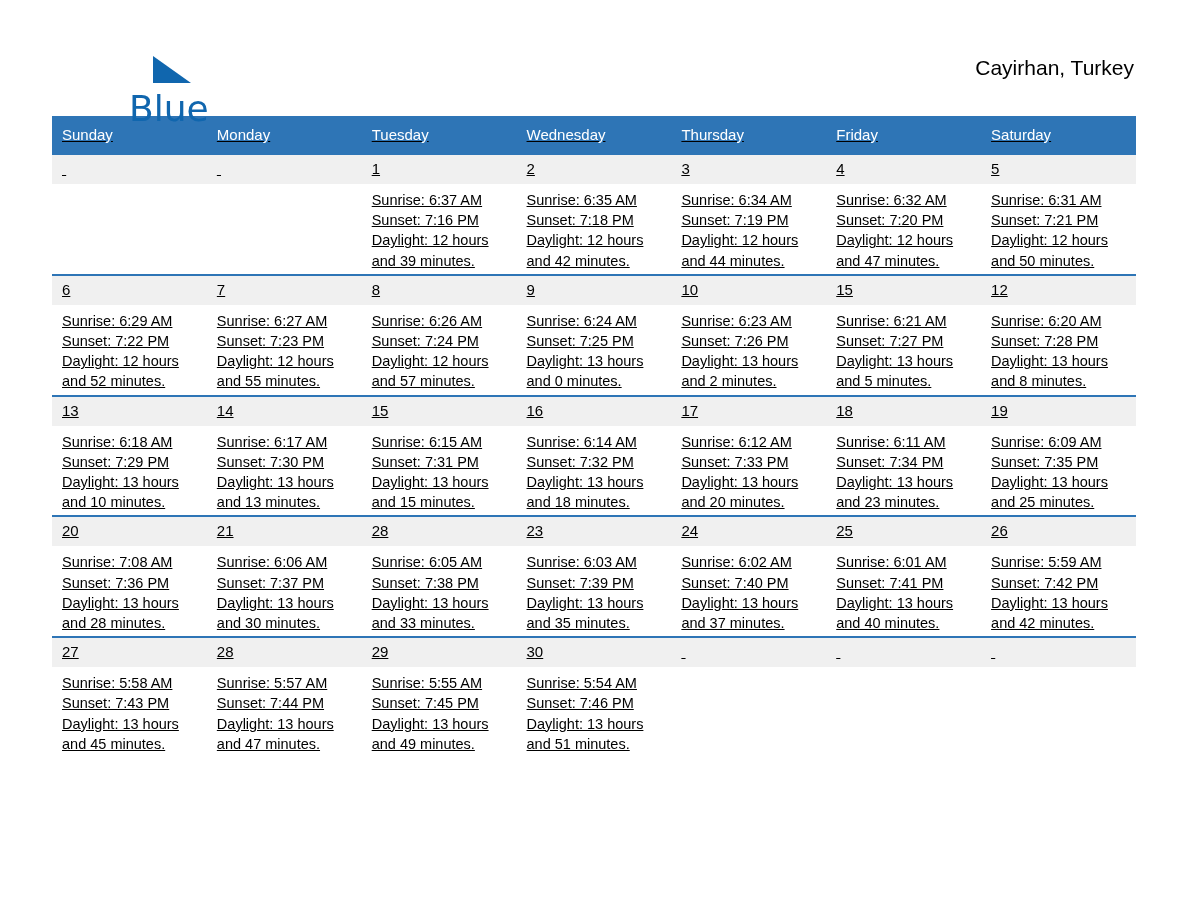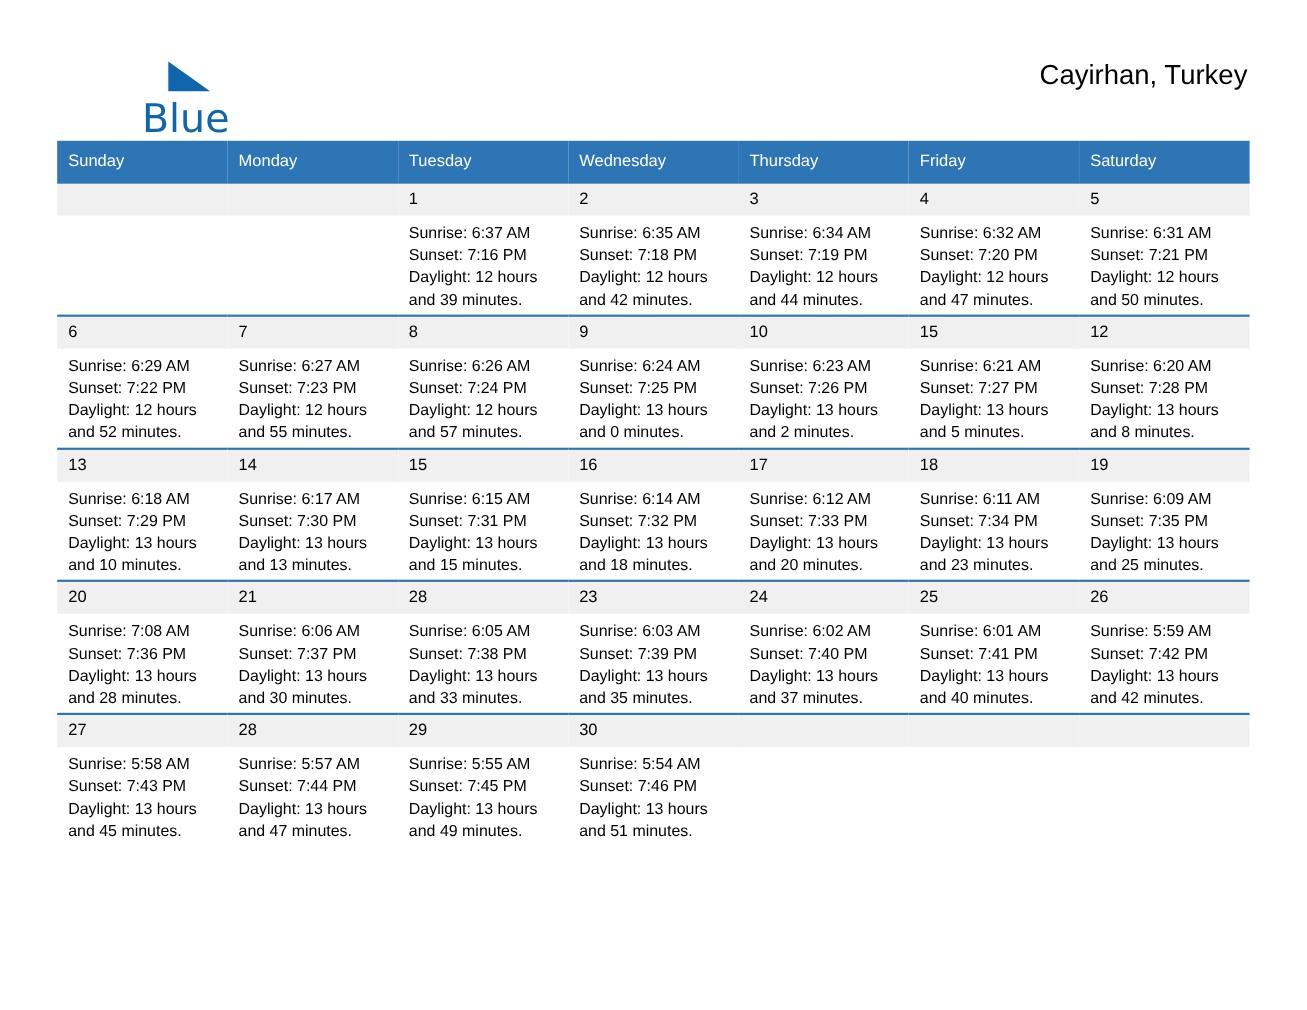--- a/index.html
+++ b/index.html
@@ -77,7 +77,7 @@
     letter-spacing: -0.2px;
   }
   .location-title {
-    font-size: 25px;
+    font-size: 21px;
     font-weight: 400;
     line-height: 30px;
     margin-top: 9px;

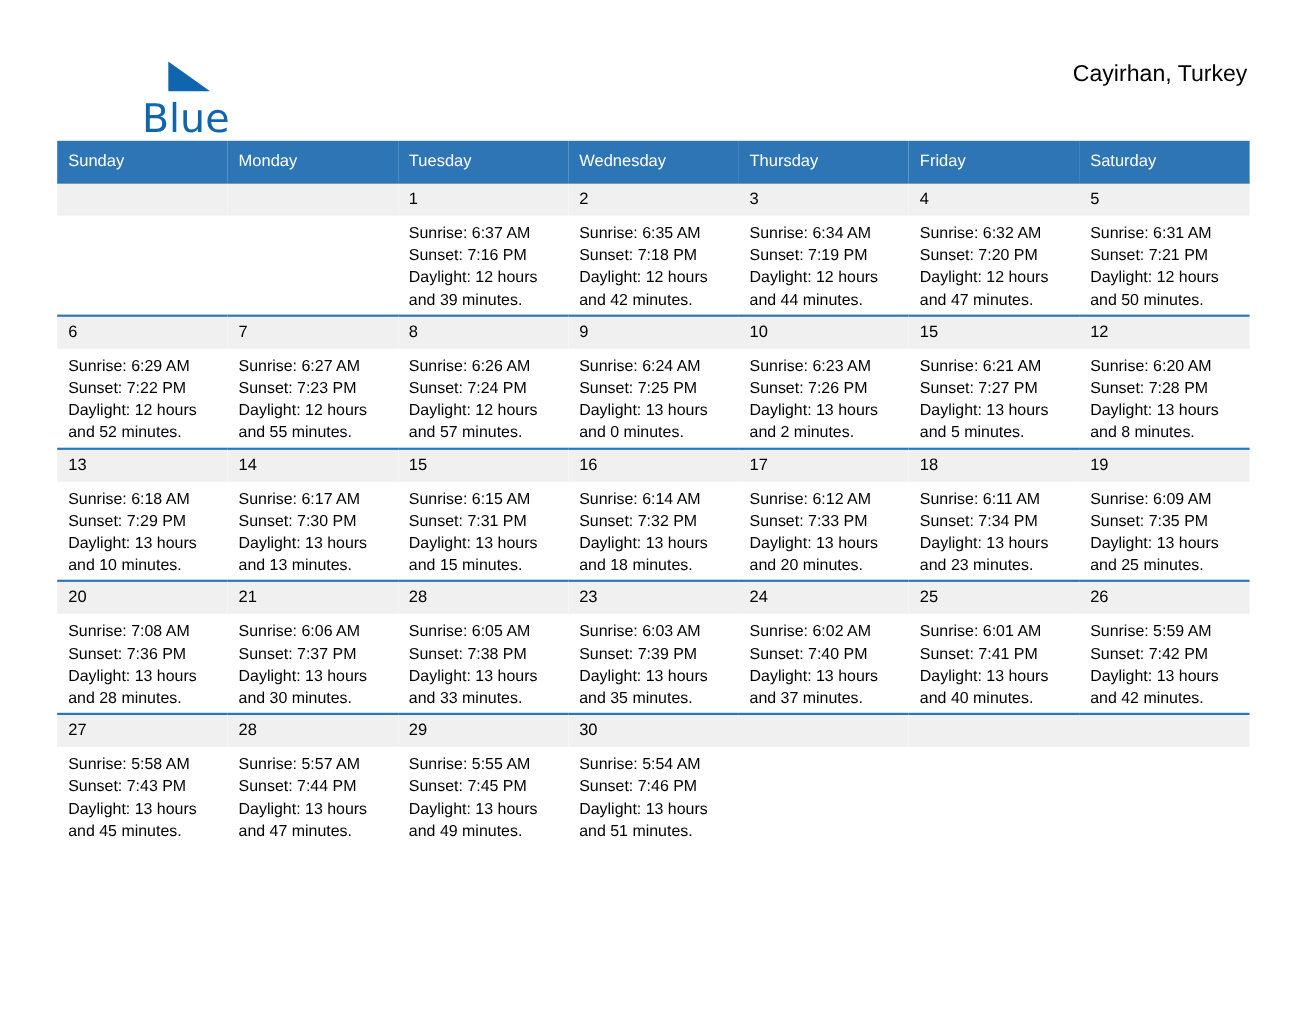--- a/index.html
+++ b/index.html
@@ -89,7 +89,8 @@
     width: 1084px;
     border-collapse: collapse;
     table-layout: fixed;
-    margin-top: 16px;
+    margin-top: 4px;
+    text-decoration: underline;
   }
   .calendar th {
     background: #2e75b6;

